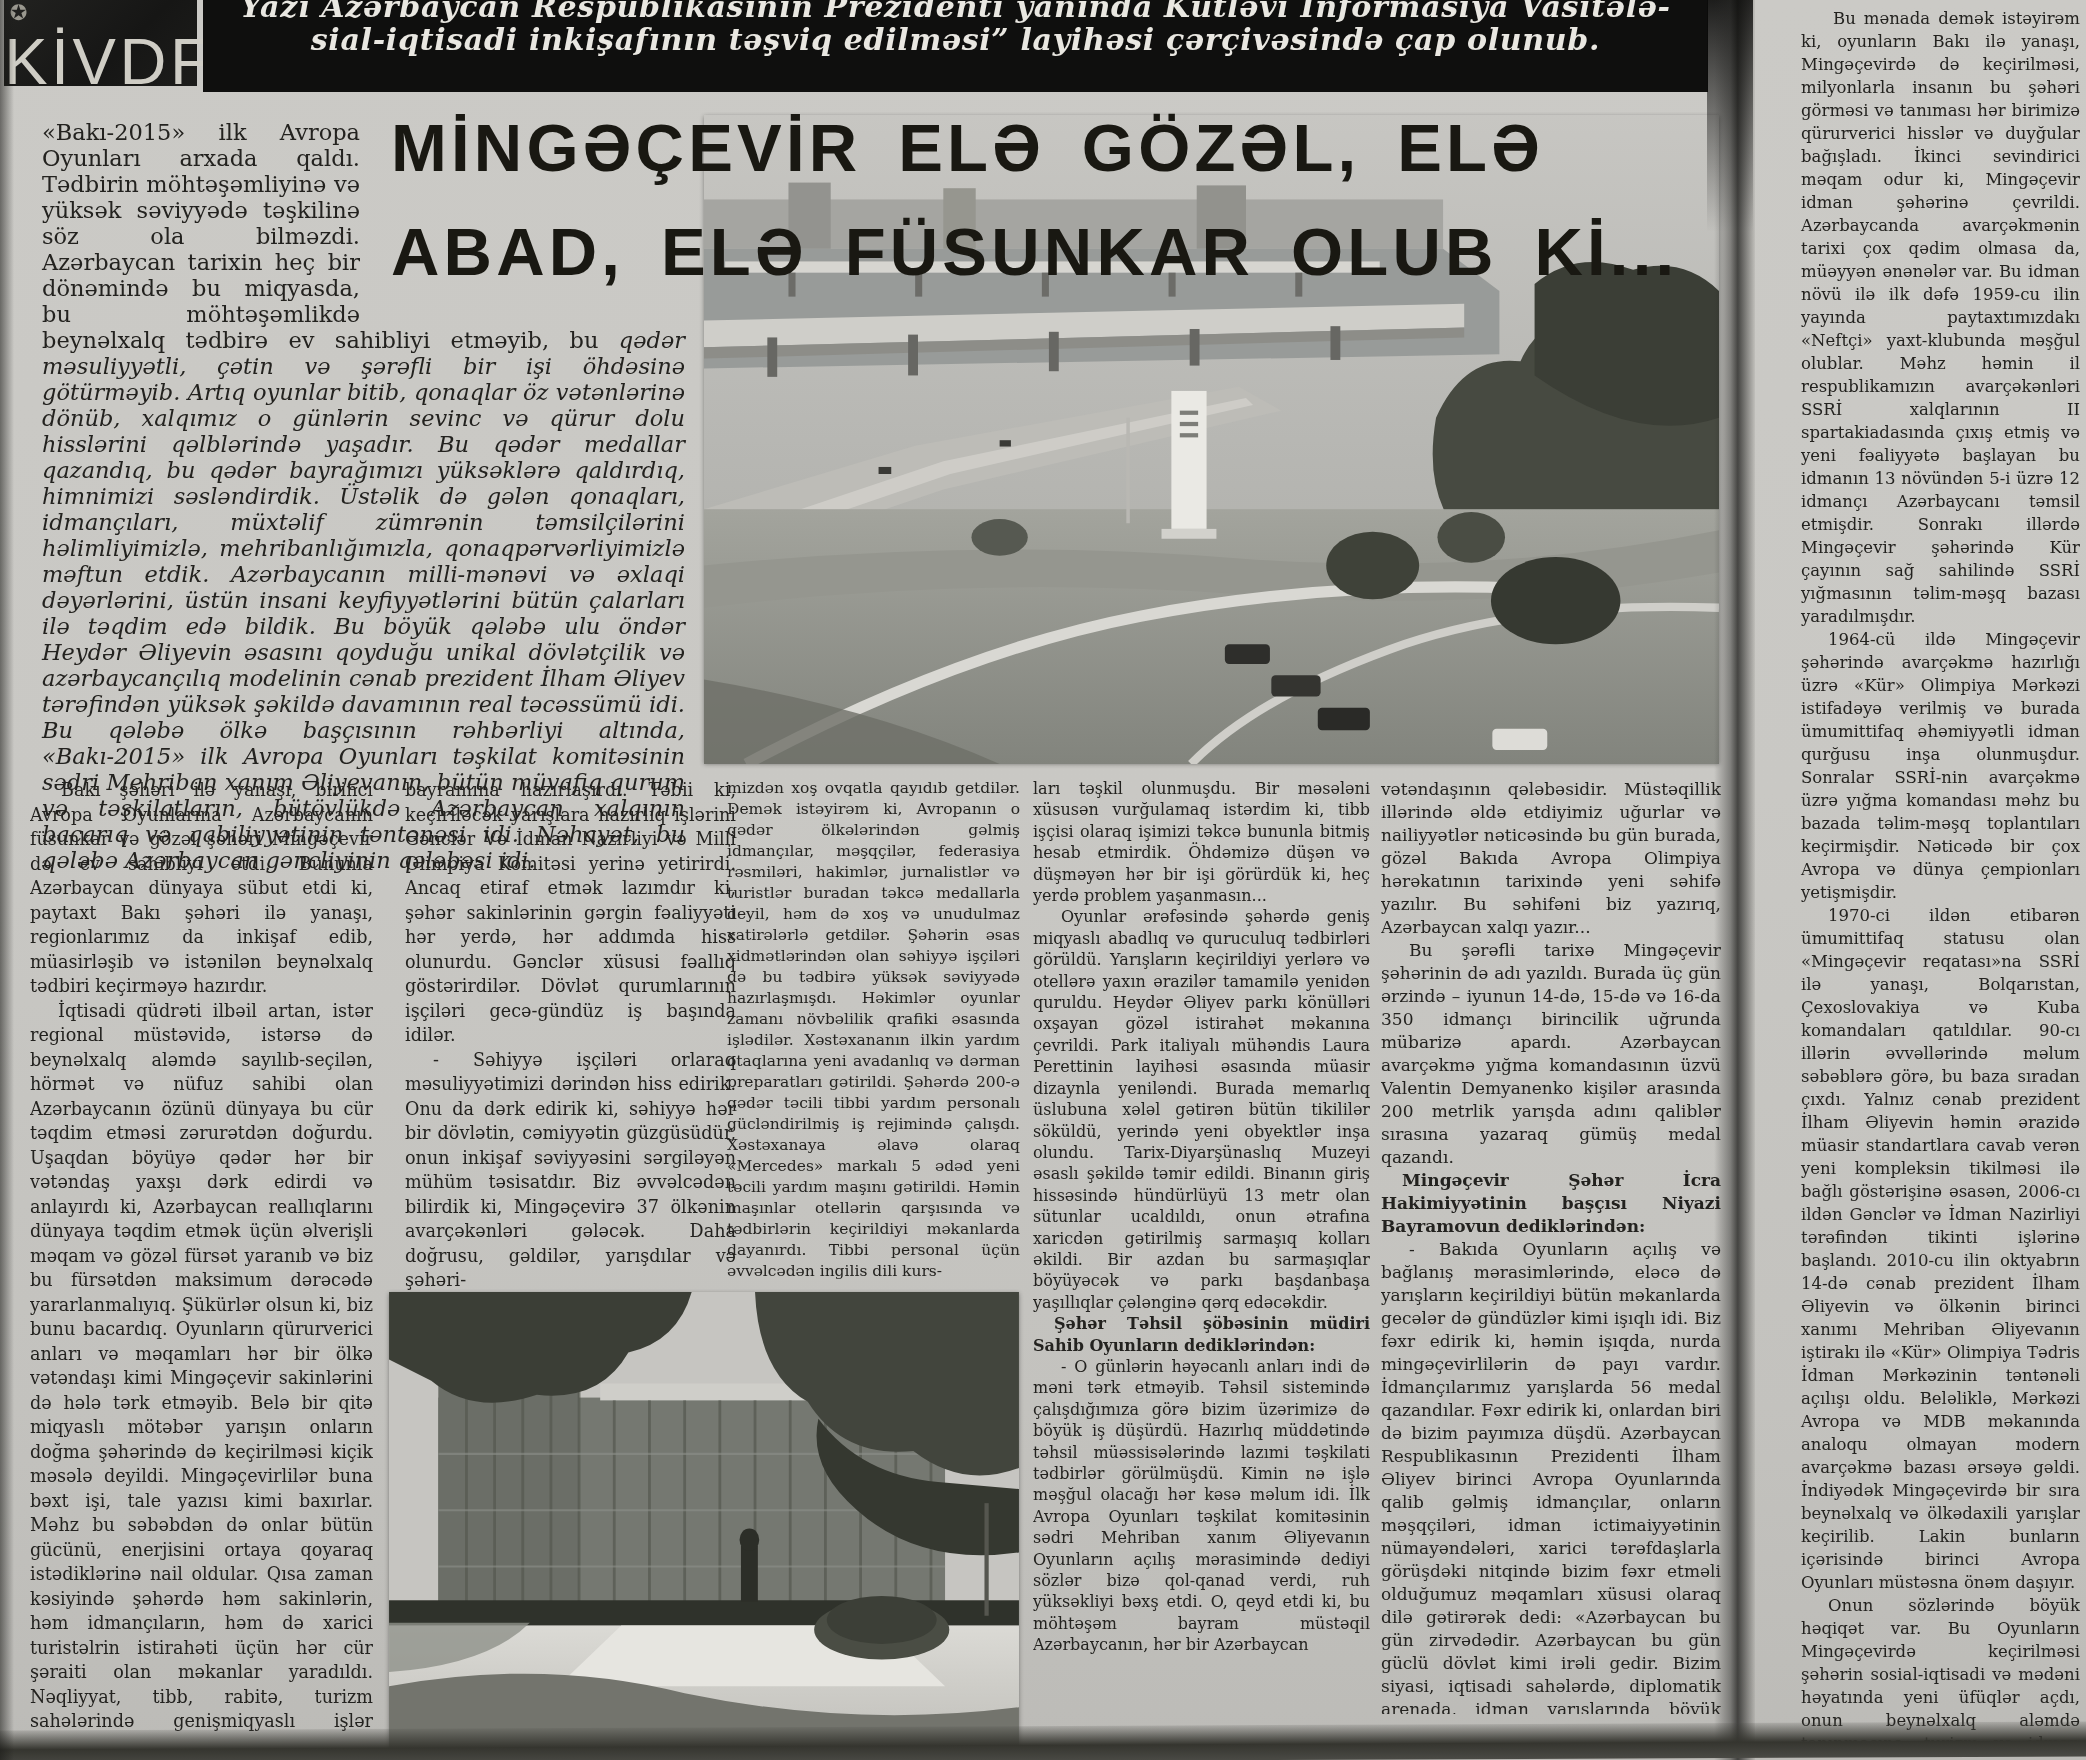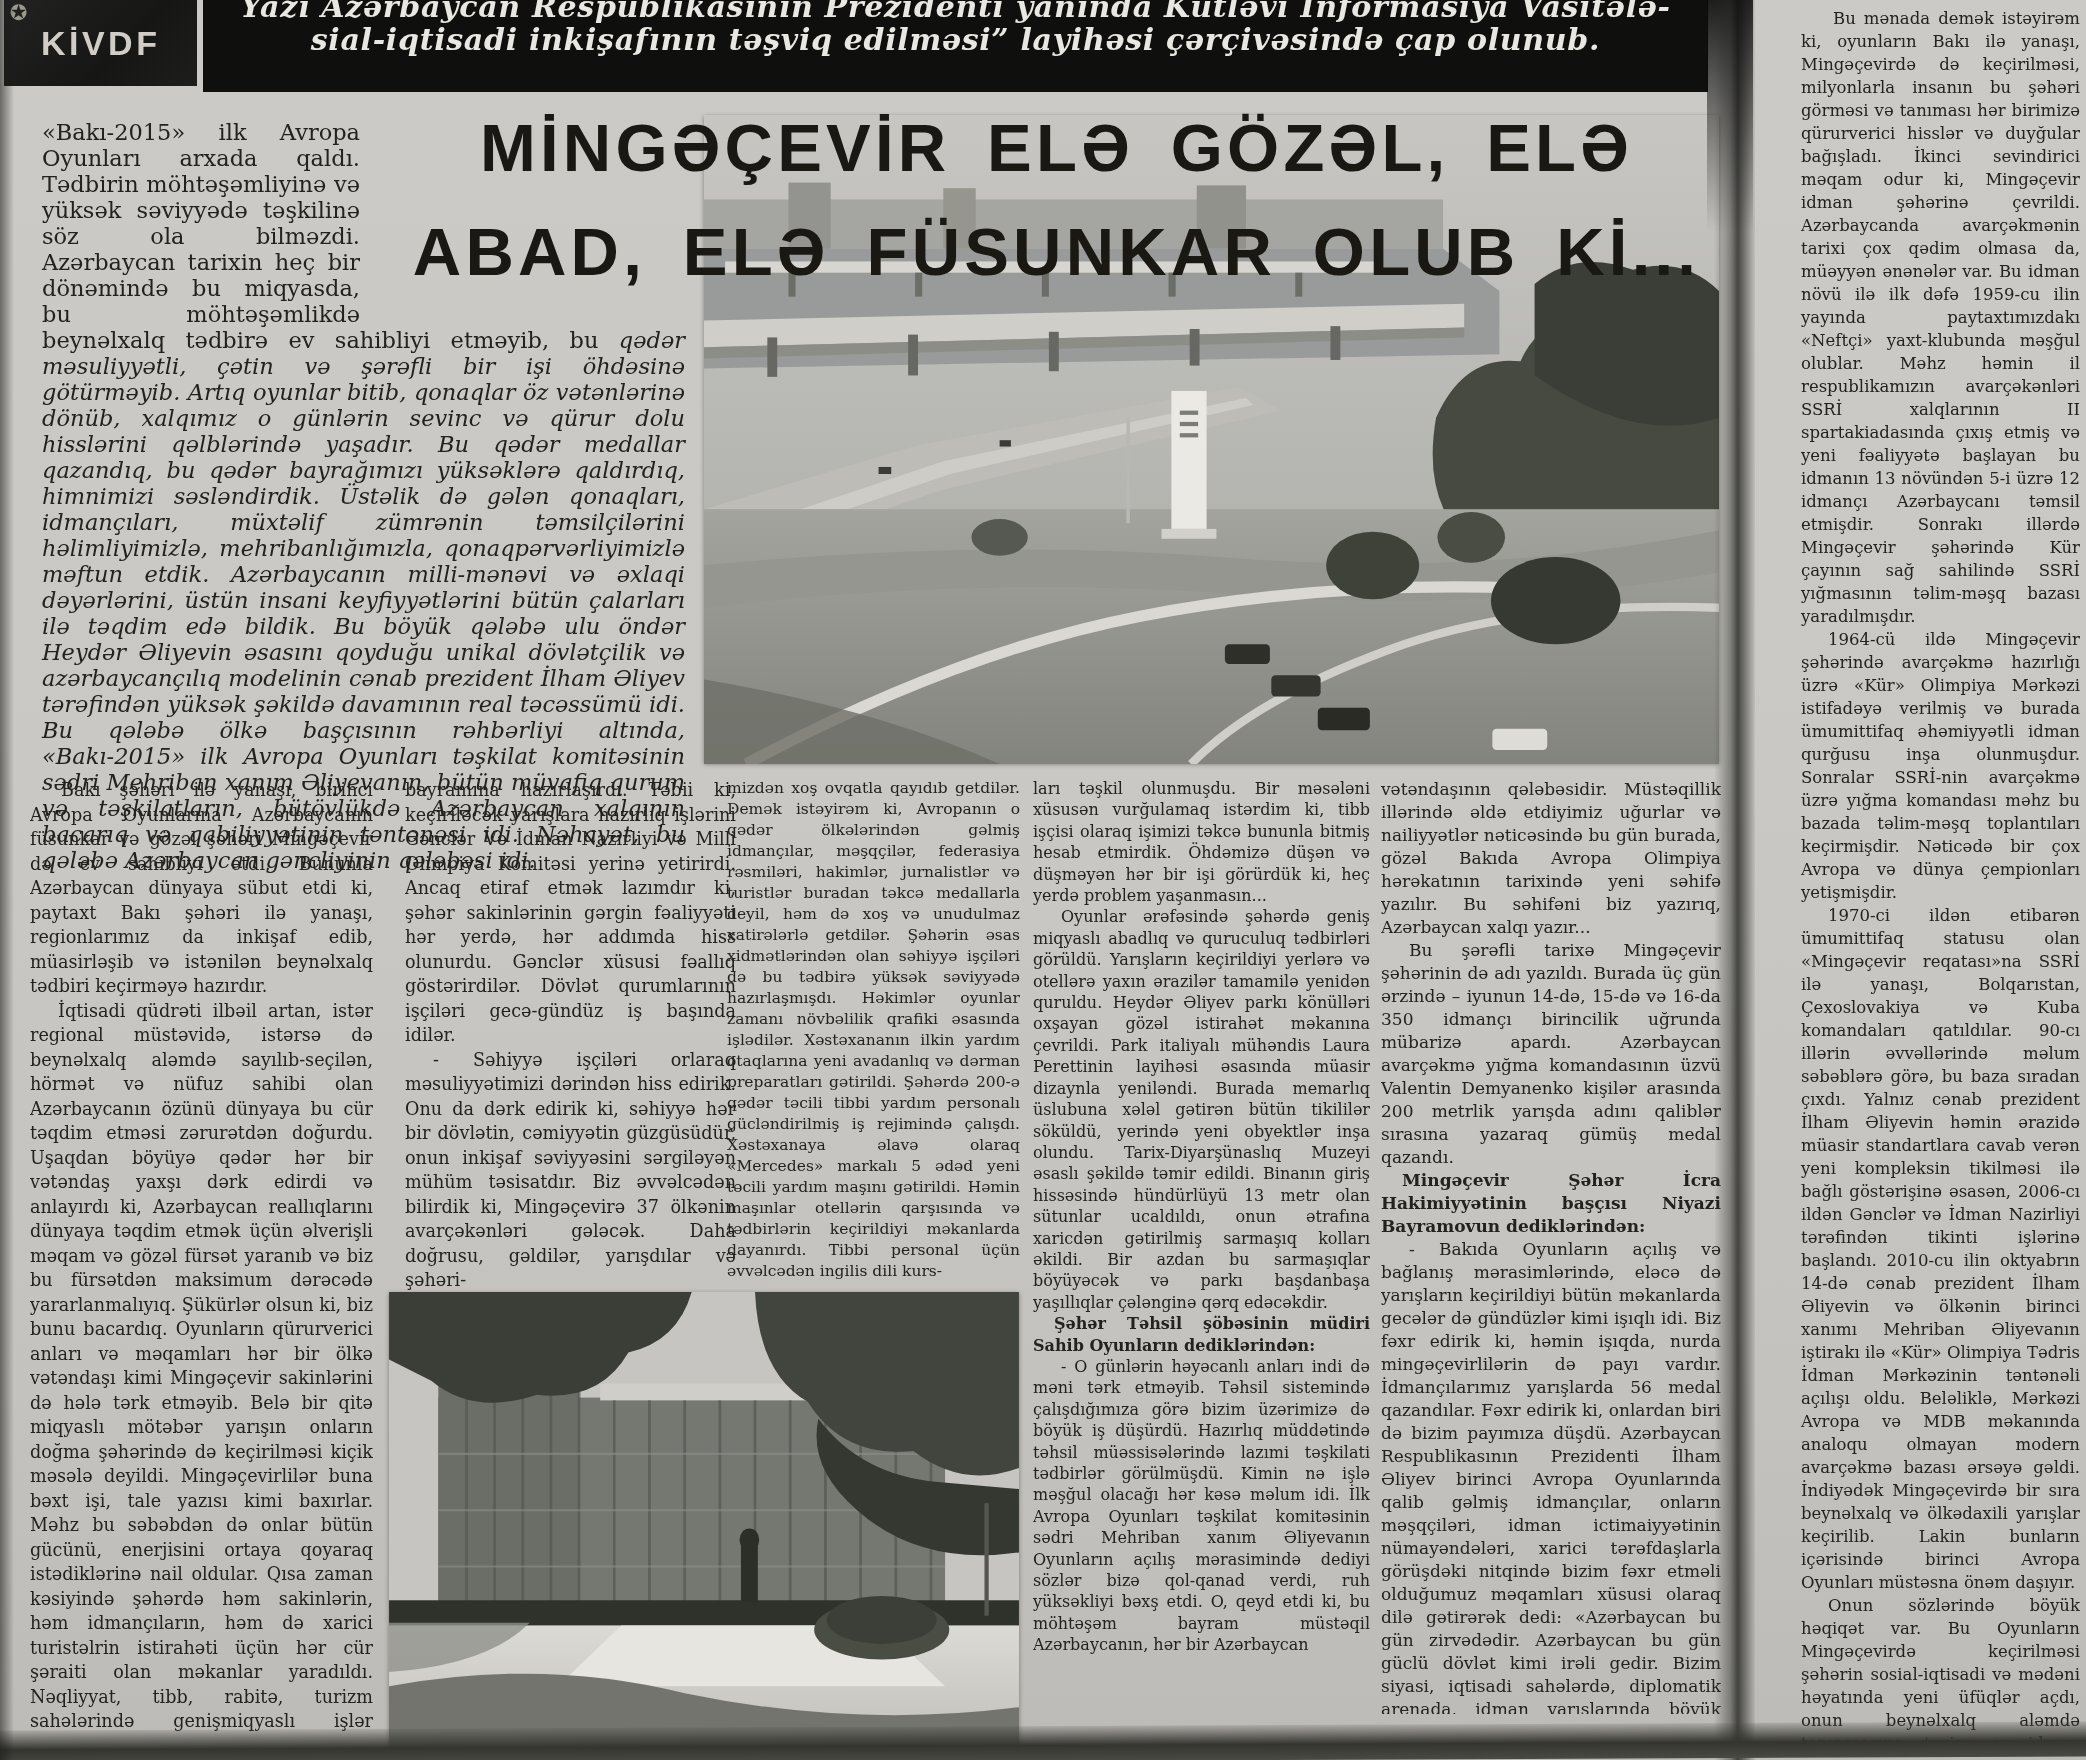--- a/index.html
+++ b/index.html
@@ -12,7 +12,7 @@
   .logo-box{position:absolute;left:4.2px;top:0;width:193px;height:86px;background:linear-gradient(135deg,#222220,#161615 60%,#1d1d1b);}
   .logo-star{position:absolute;left:5.6px;top:1.4px;font-size:21px;color:#9a988f;font-family:"DejaVu Sans",sans-serif;}
   .logo-text{position:absolute;left:0;right:0;top:24px;text-align:center;font-family:"Liberation Sans",sans-serif;
-    font-weight:bold;font-size:34px;letter-spacing:3.5px;color:#cfcdc5;}
+    font-weight:normal;font-size:65px;letter-spacing:3.5px;color:#cfcdc5;}
   .banner{position:absolute;left:203px;top:0;width:1505px;height:92px;background:#0f0f0e;overflow:hidden;
     color:#e9e7e1;text-align:center;font-style:italic;font-weight:bold;font-size:30px;line-height:33px;letter-spacing:0.7px;}
   .banner p{margin:0;}

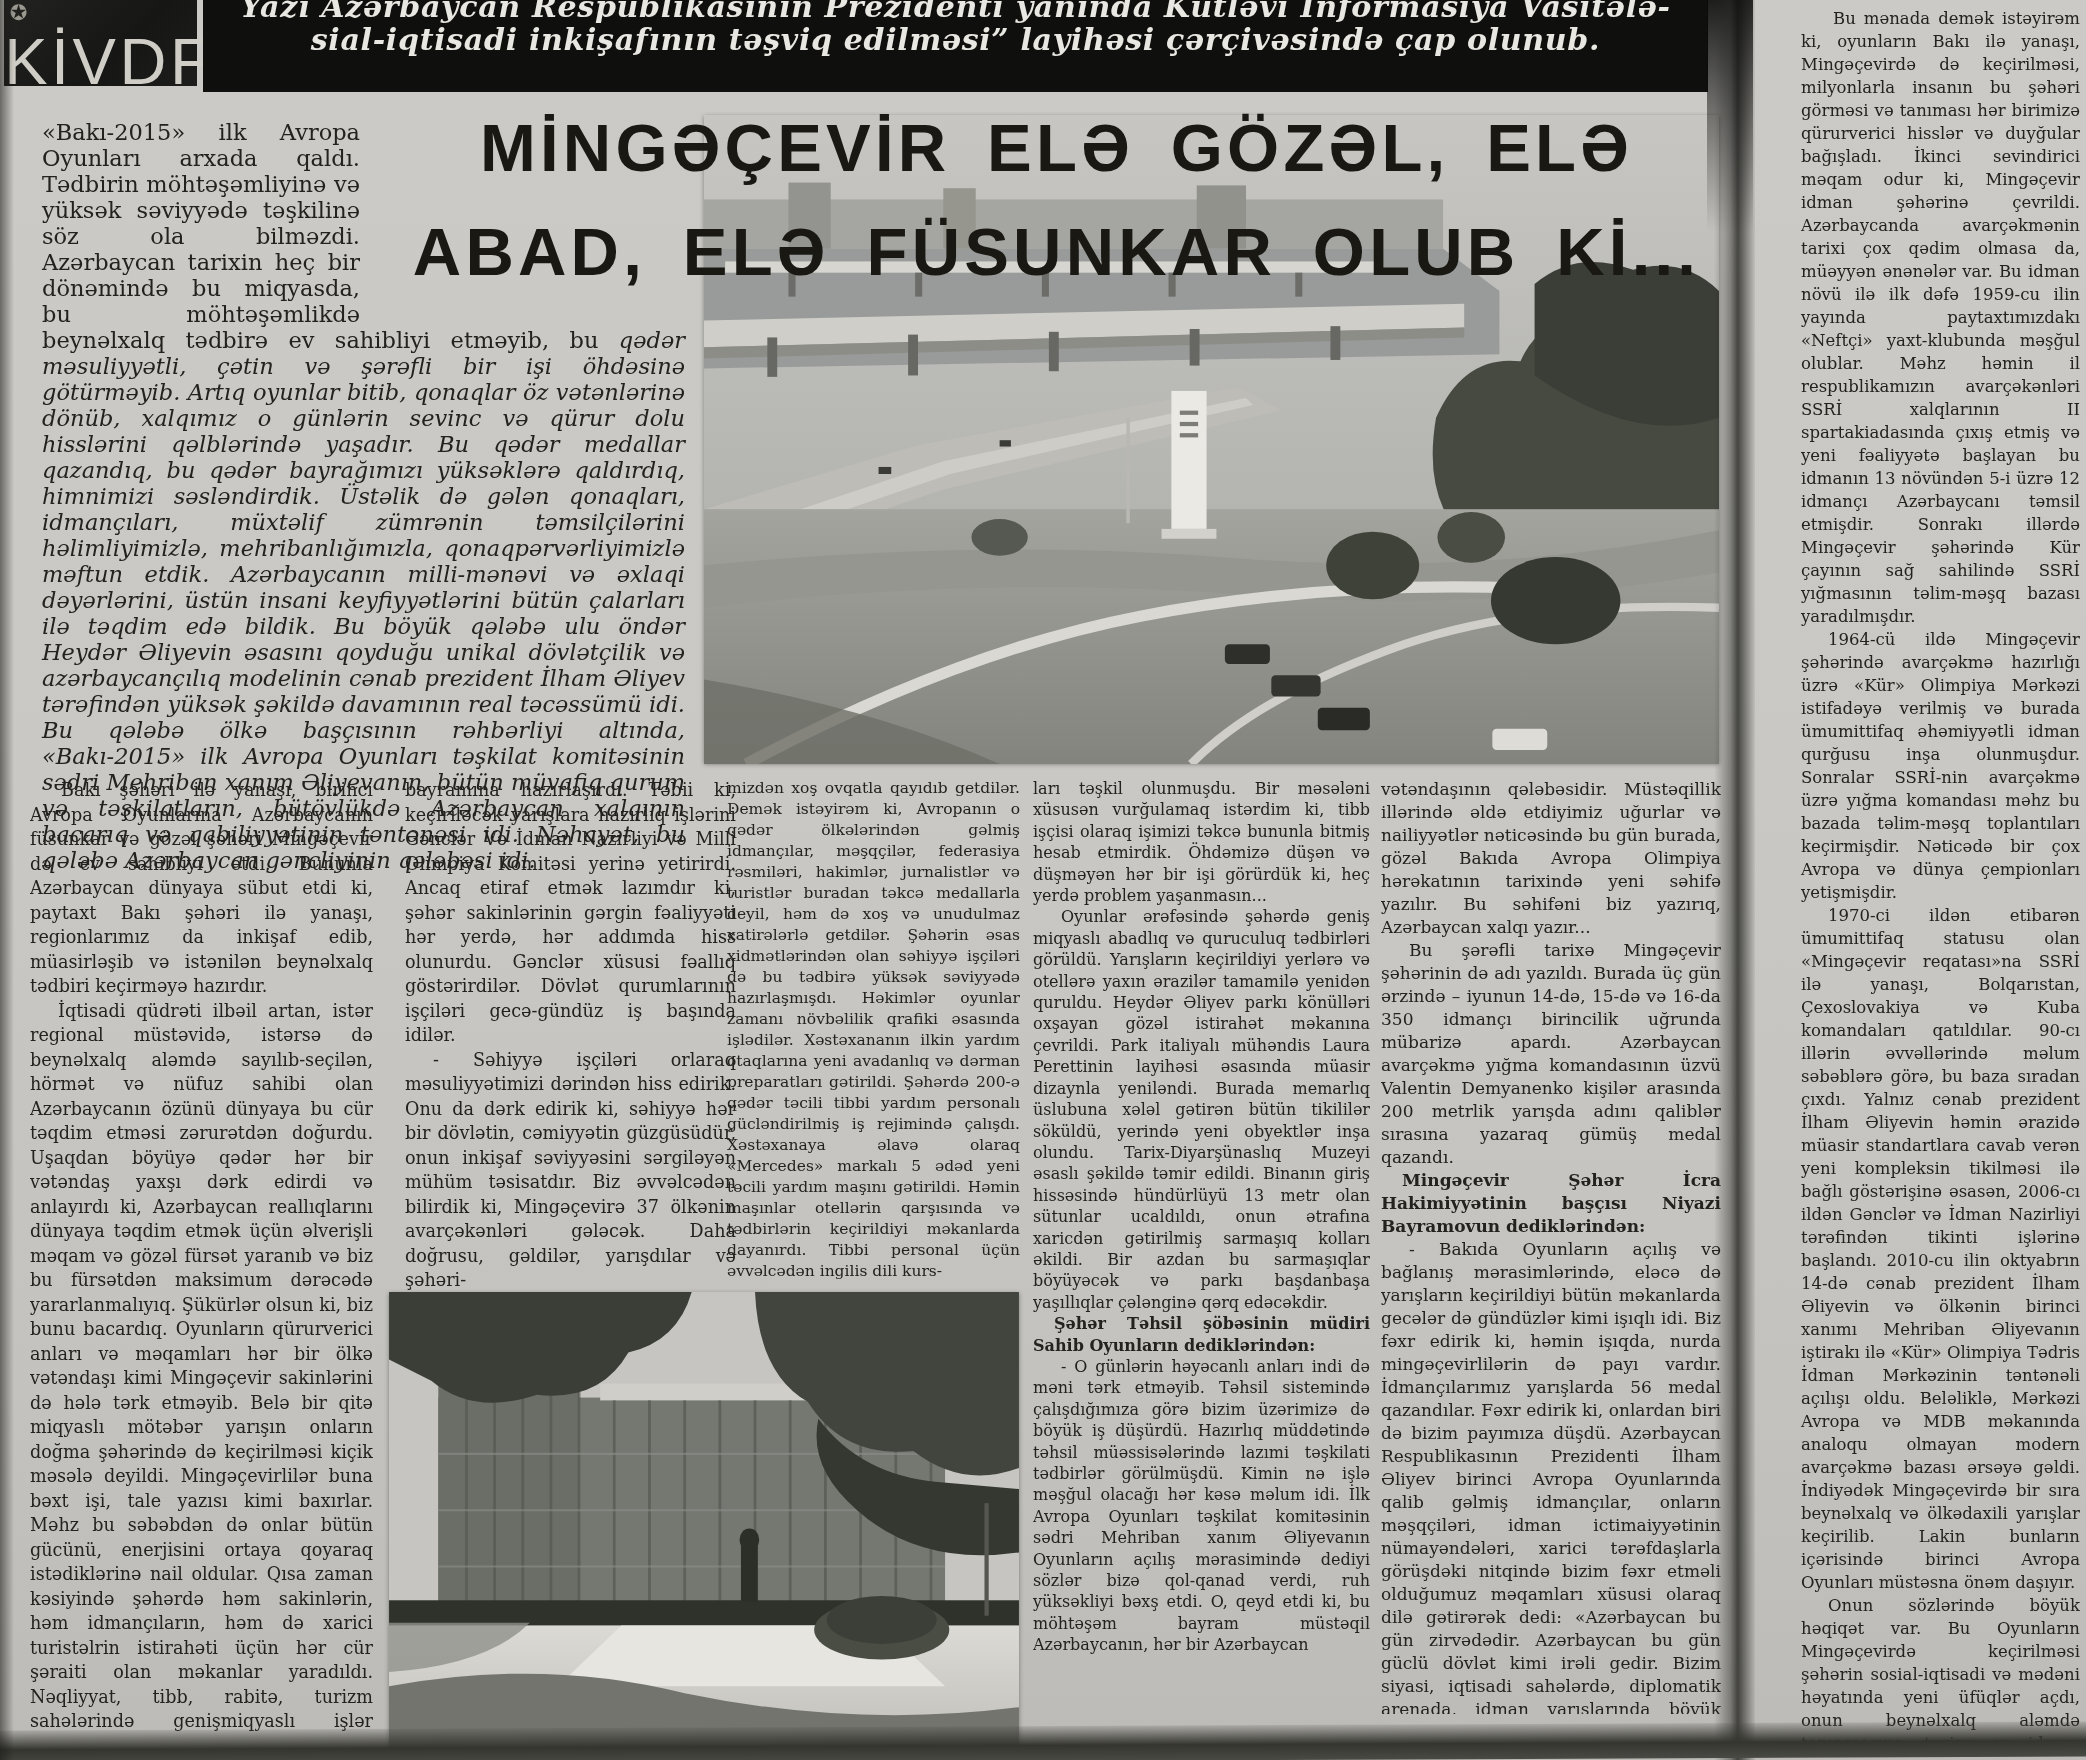--- a/index.html
+++ b/index.html
@@ -18,7 +18,7 @@
   .banner p{margin:0;}
   .banner p:first-child{margin-top:-10px;}
   
-  .headline{position:absolute;left:391px;top:96px;width:1331px;z-index:6;text-align:center;
+  .headline{position:absolute;left:391px;top:96px;width:1331px;z-index:6;text-align:left;
     font-family:"Liberation Sans",sans-serif;font-weight:800;color:#191812;
     font-size:67px;line-height:104px;letter-spacing:4.2px;word-spacing:14px;white-space:nowrap;}
   

